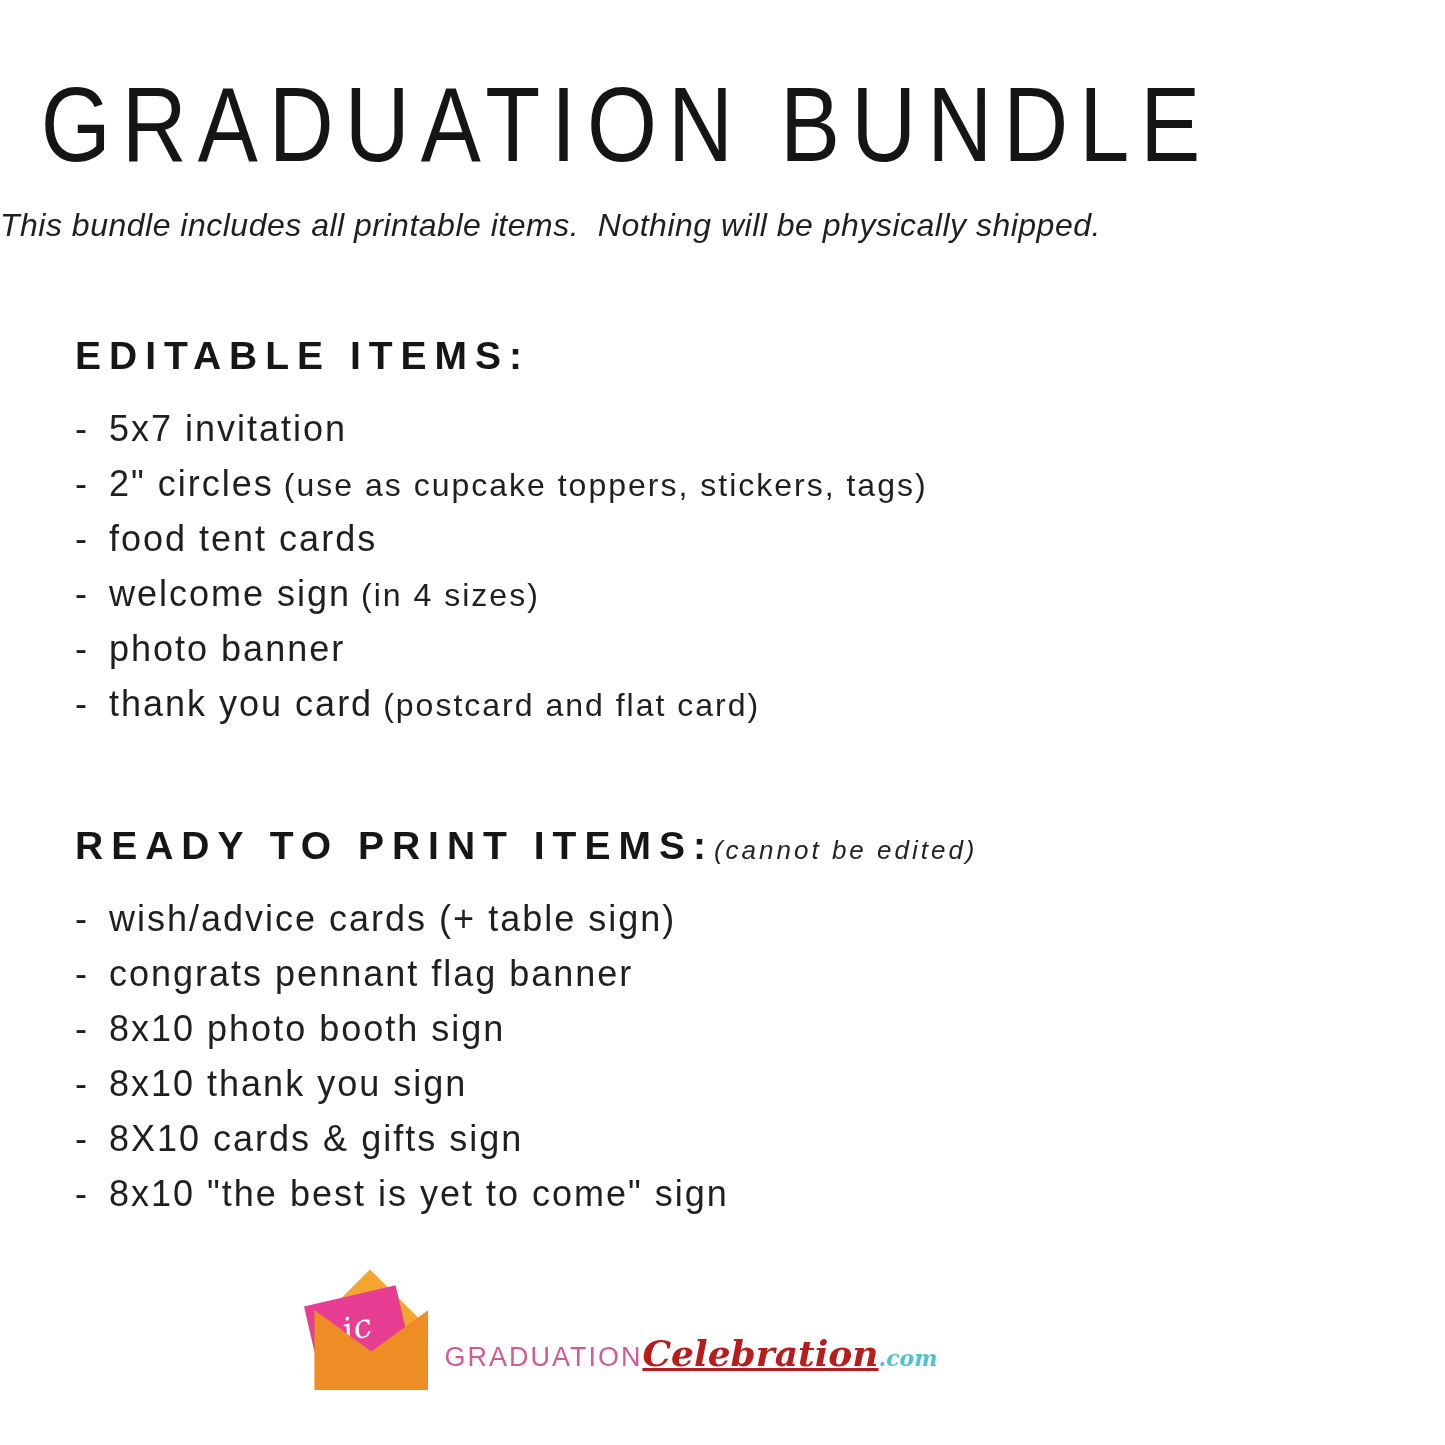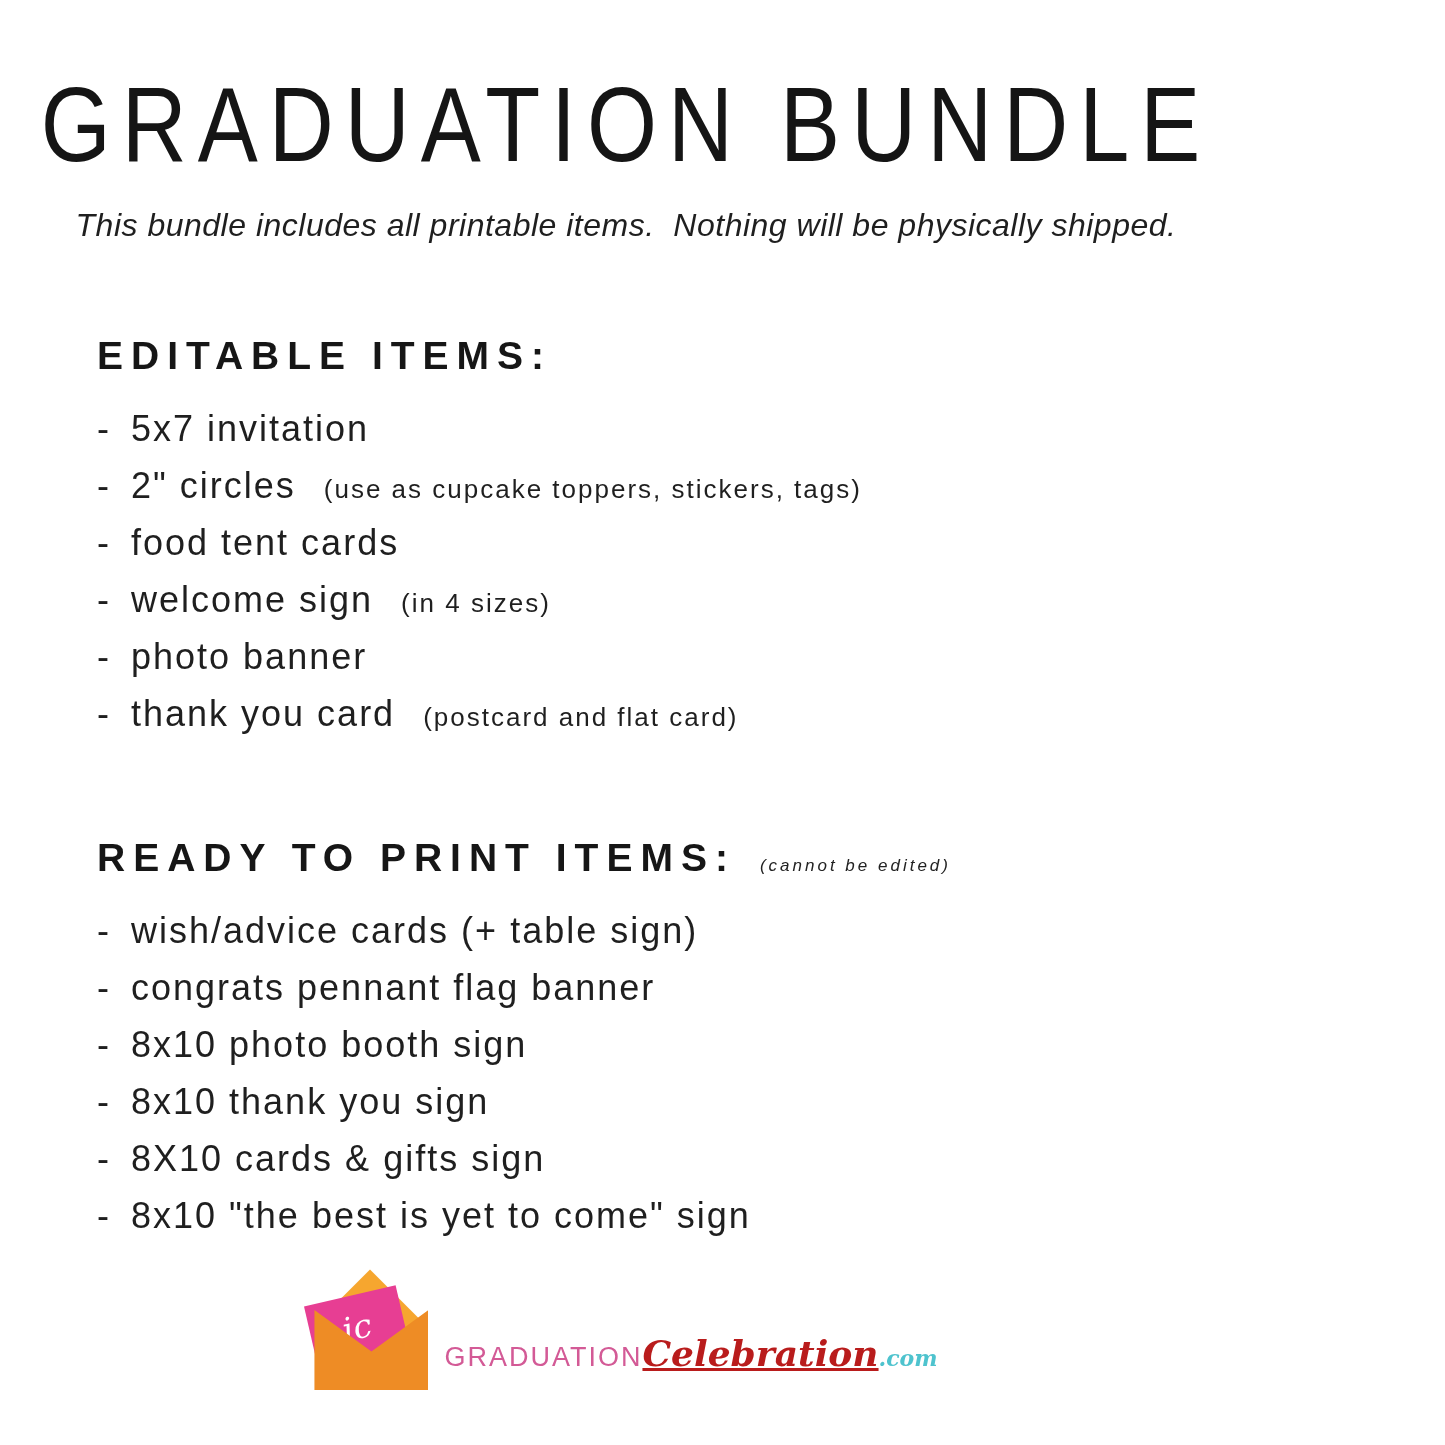--- a/index.html
+++ b/index.html
@@ -27,7 +27,6 @@
 
   .subtitle {
     margin-top: 40px;
-    text-align: center;
     font-style: italic;
     font-size: 32px;
     letter-spacing: 0.5px;

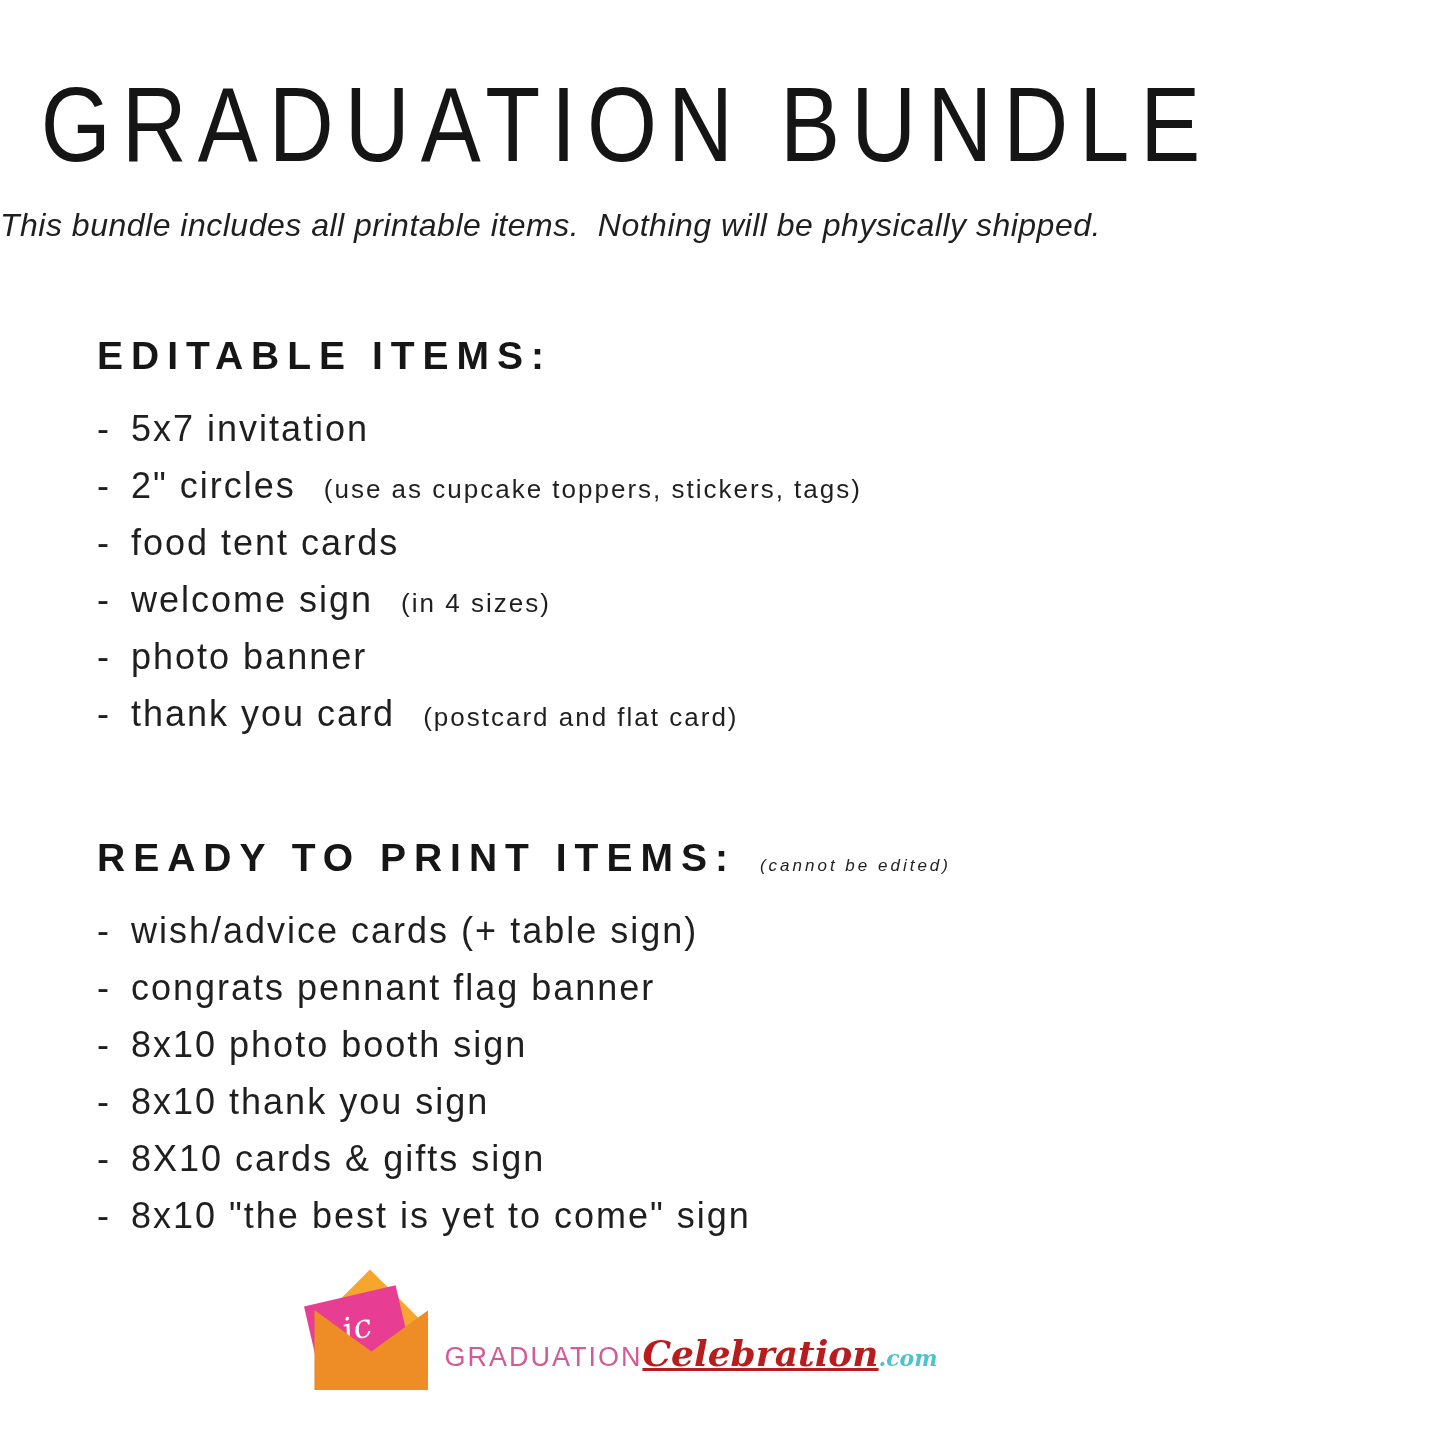--- a/index.html
+++ b/index.html
@@ -34,7 +34,7 @@
     white-space: pre-wrap;
   }
 
-  .content { padding-left: 97px; padding-right: 50px; }
+  .content { padding-left: 75px; padding-right: 50px; }
 
   .section-heading {
     display: flex;

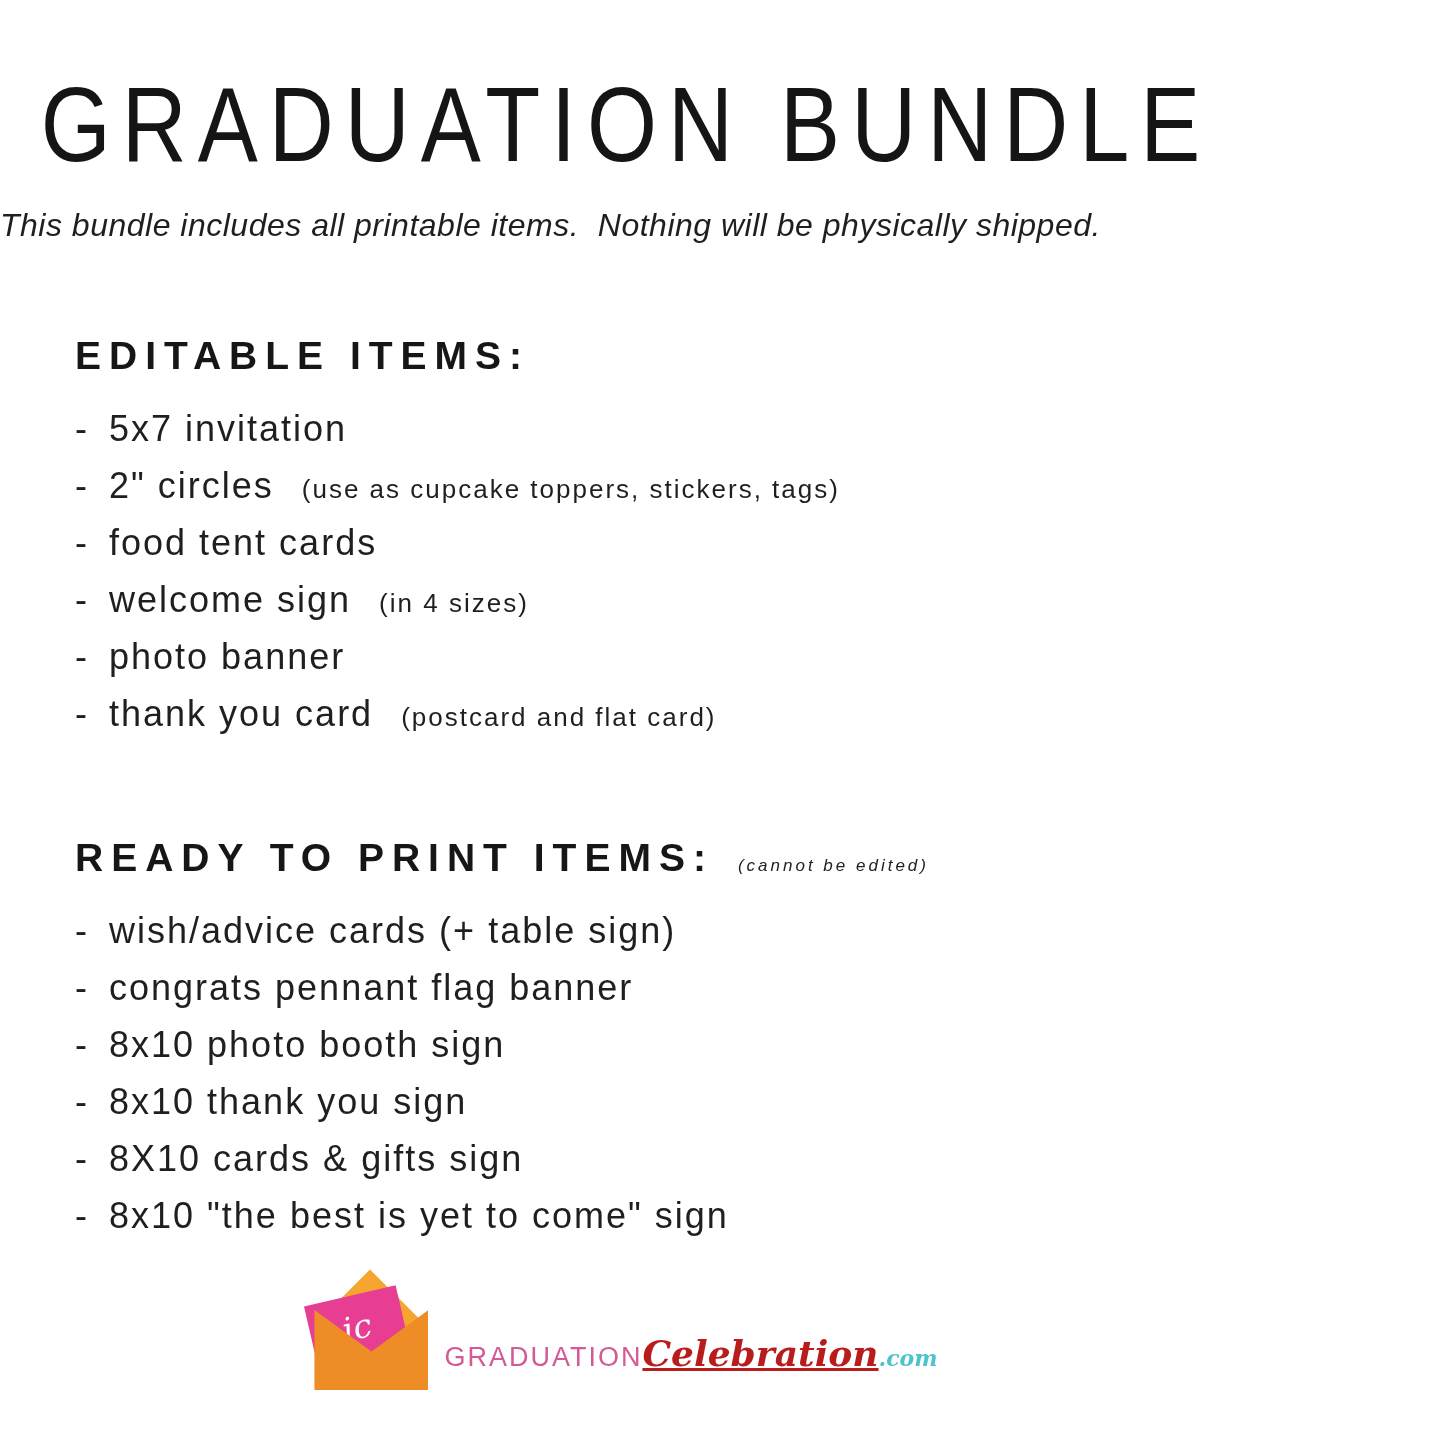--- a/index.html
+++ b/index.html
@@ -66,7 +66,7 @@
     font-weight: 300;
   }
   .dash { display: inline-block; width: 34px; }
-  .item-note { font-size: 26px; letter-spacing: 2px; margin-left: 28px; }
+  .item-note { font-size: 32px; letter-spacing: 2px; margin-left: 10px; }
 
   .logo-row {
     position: absolute;

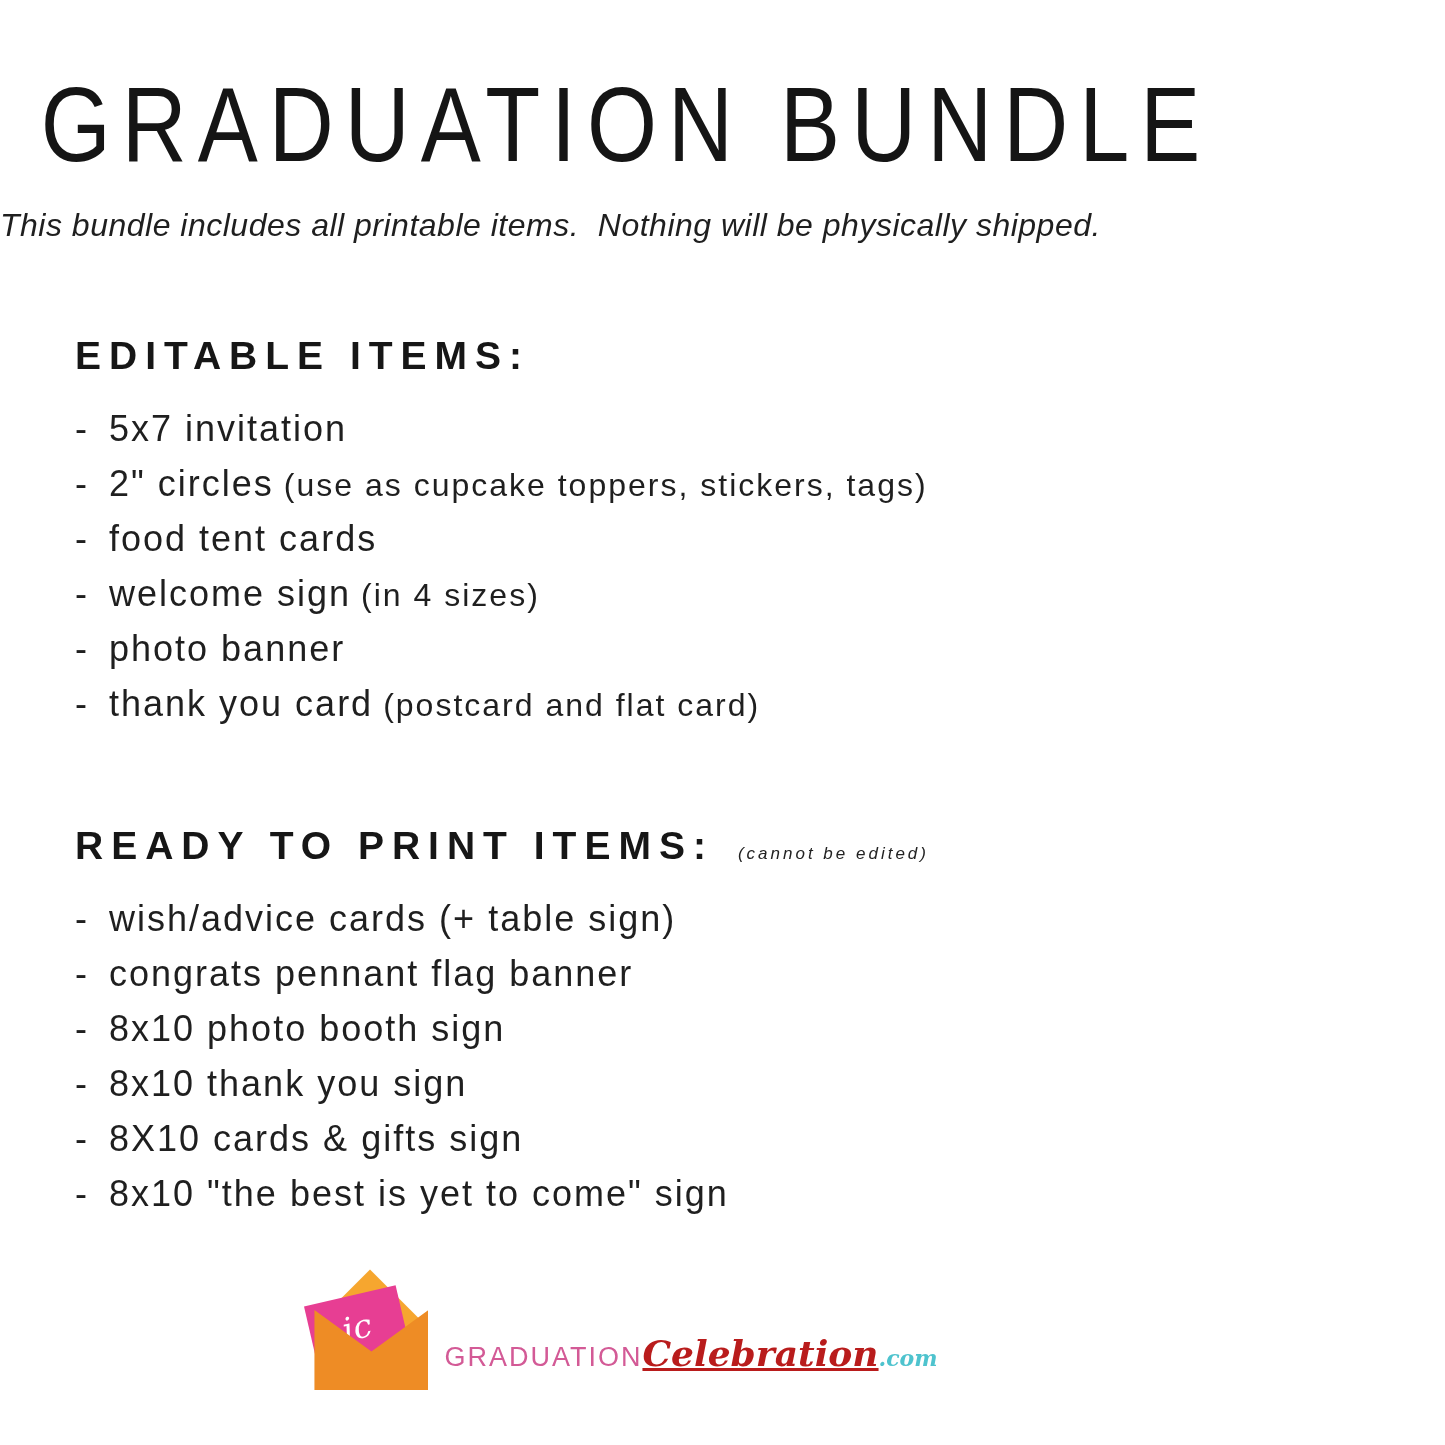--- a/index.html
+++ b/index.html
@@ -50,9 +50,8 @@
   .section-note {
     font-weight: normal;
     font-style: italic;
-    font-size: 17px;
+    font-size: 26px;
     letter-spacing: 3px;
-    margin-left: 24px;
     color: #222222;
   }
 

